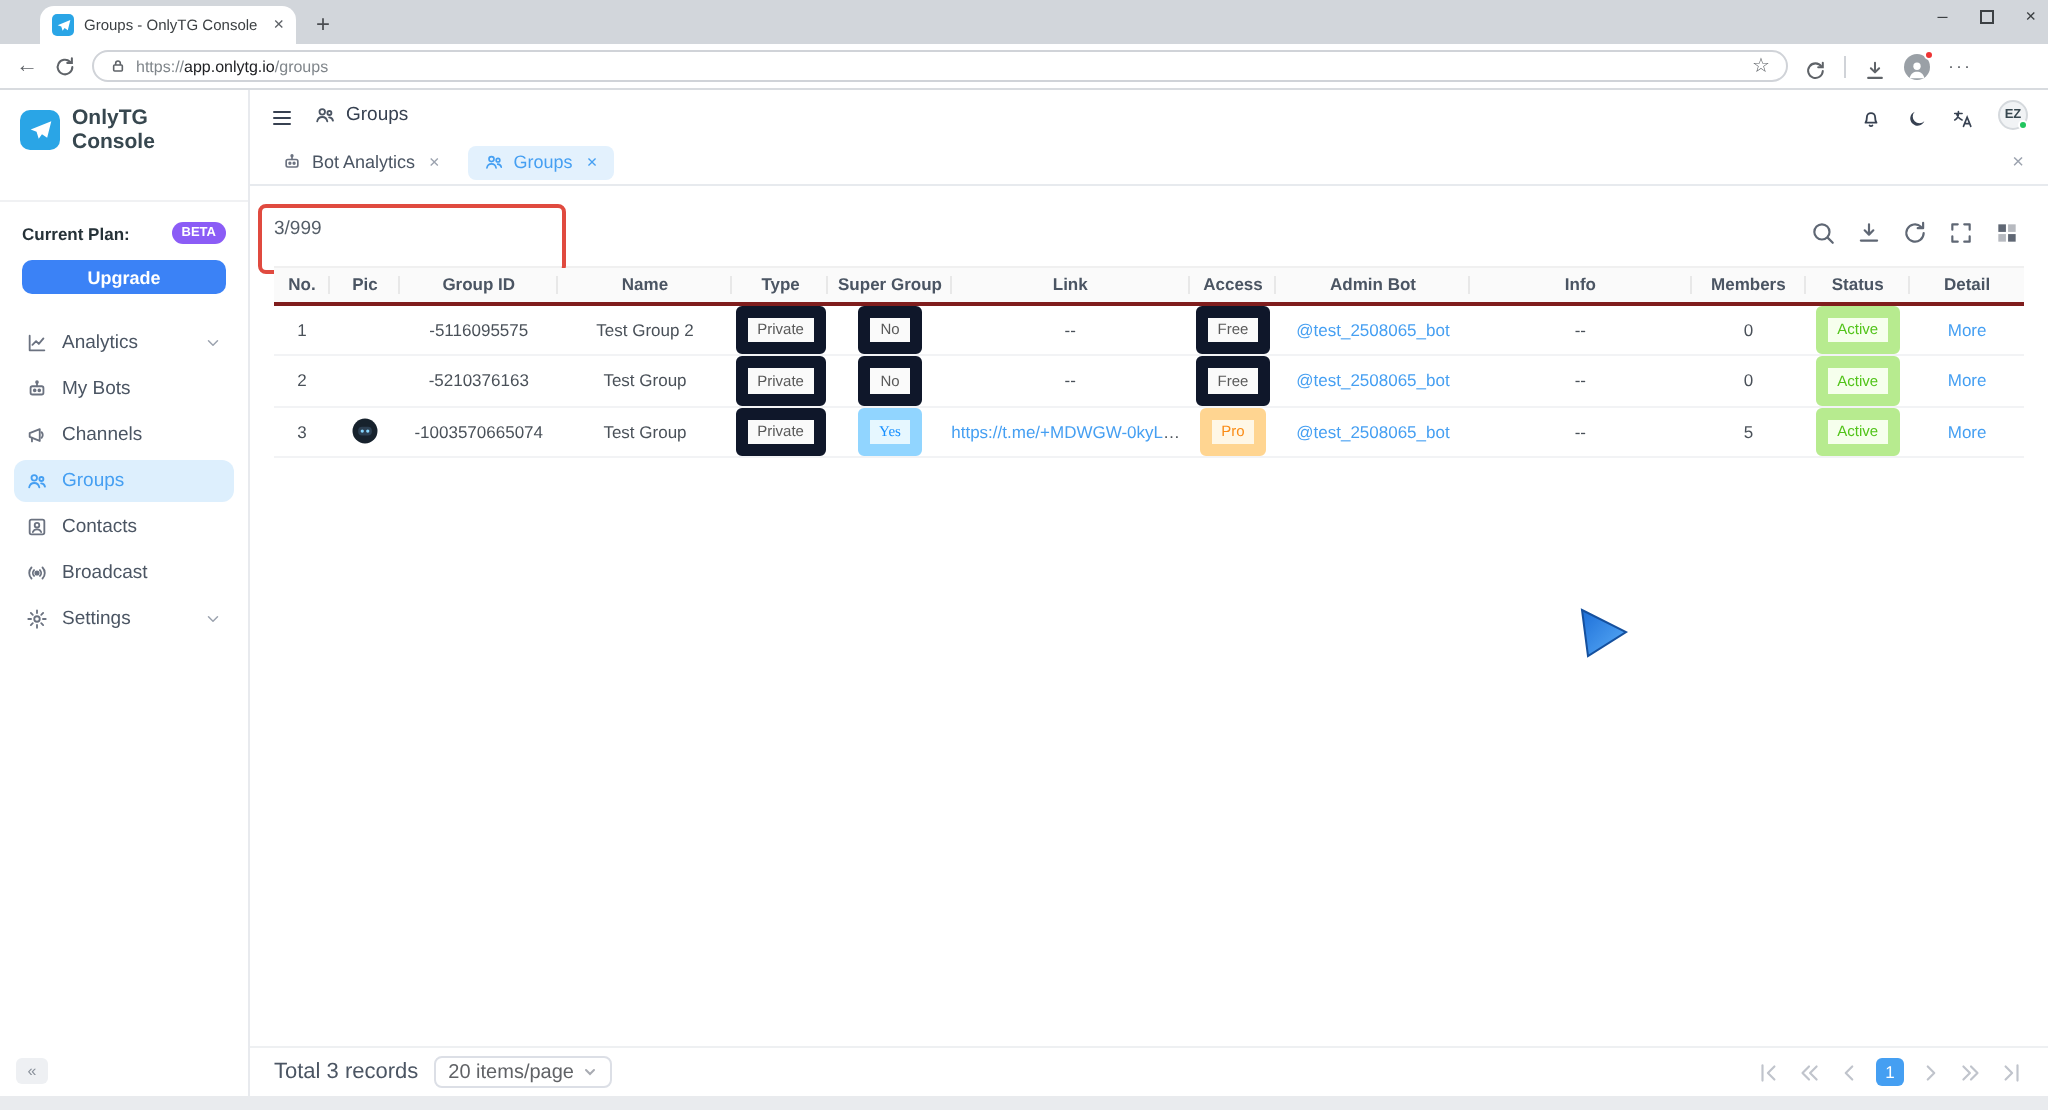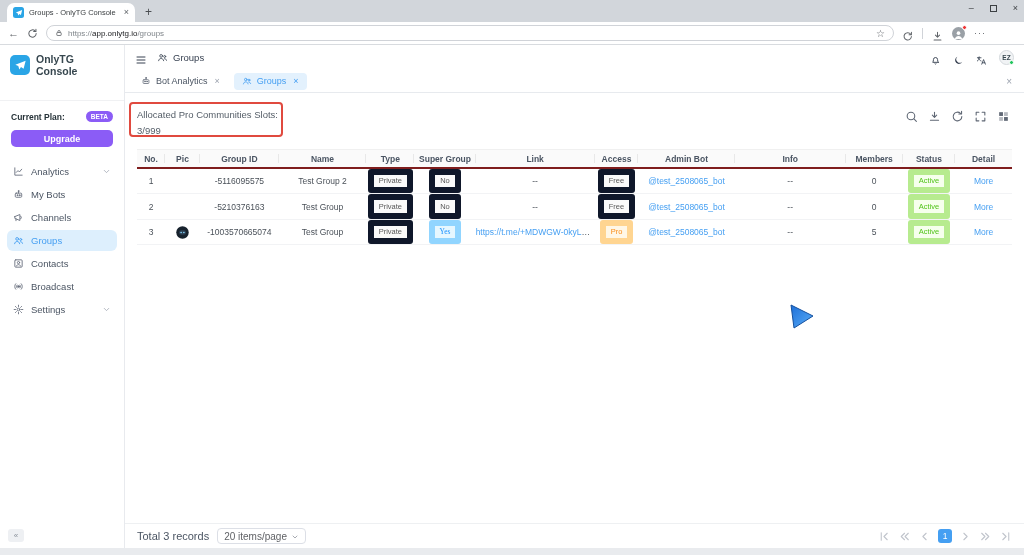--- a/index.html
+++ b/index.html
@@ -7,7 +7,7 @@
 
   
   .tabstrip { height:22px; background:#d2d6db; display:flex; align-items:flex-end; position:relative; }
-  .btab { width:128px; height:19px; background:#fff; border-radius:7px 7px 0 0; margin-left:7px; display:flex; align-items:center; gap:5px; padding:0 6px; font-size:7.5px; color:#3c4043; }
+  .btab { width:128px; height:19px; background:#fff; border-radius:7px 7px 0 0; margin-left:20px; display:flex; align-items:center; gap:5px; padding:0 6px; font-size:7.5px; color:#3c4043; }
   .btab .title { flex:1; white-space:nowrap; overflow:hidden; }
   .favicon { width:11px; height:11px; background:#2aa5e6; border-radius:2.5px; display:flex; align-items:center; justify-content:center; flex:none; }
   .favicon svg { width:8px; height:8px; }

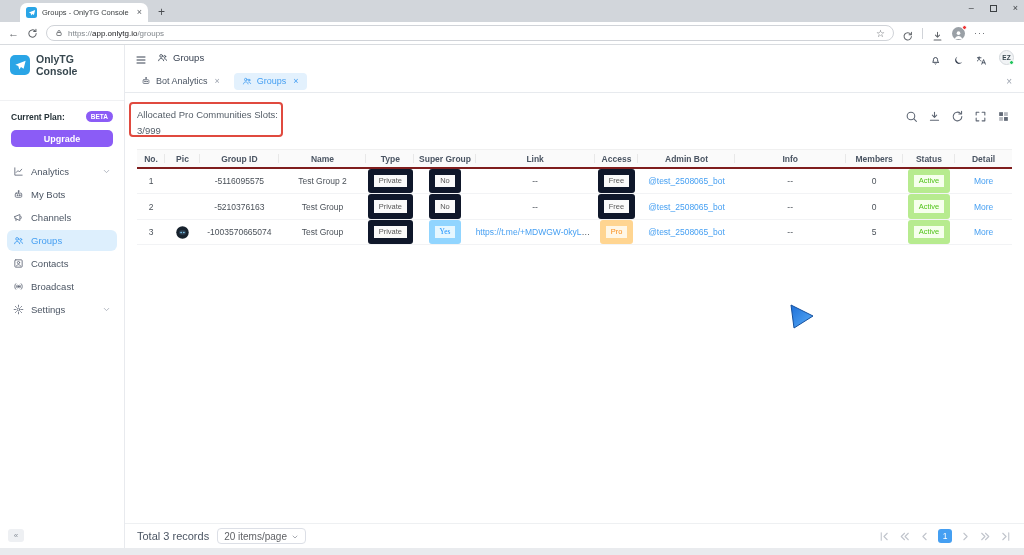--- a/index.html
+++ b/index.html
@@ -303,7 +303,6 @@
     <div class="content">
       <div class="annotation"></div>
       <div class="slots">
-        <div>Allocated Pro Communities Slots:</div>
         <div>3/999</div>
       </div>
       <div class="tbl-tools" id="tbl-tools">

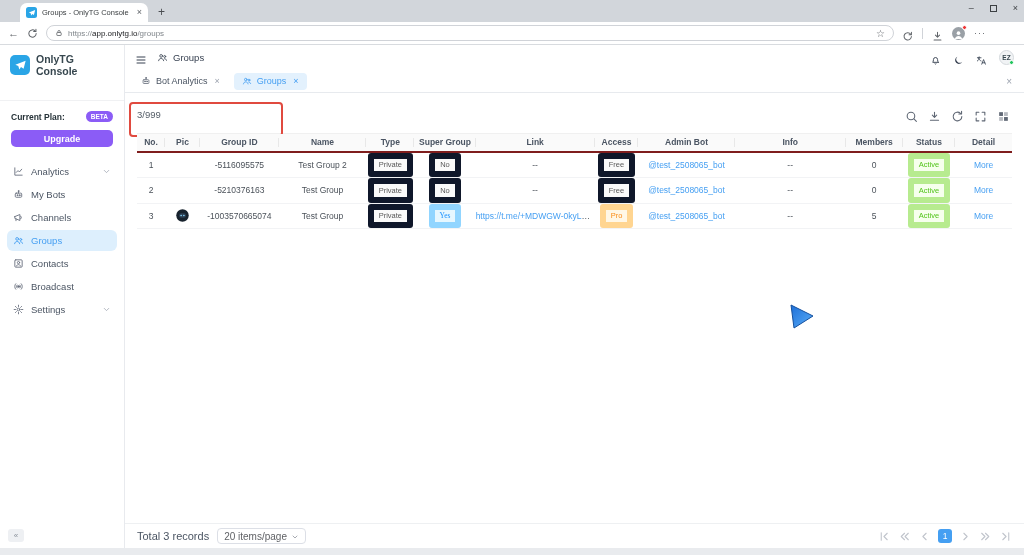--- a/index.html
+++ b/index.html
@@ -43,7 +43,7 @@
   .plan-row { display:flex; align-items:center; justify-content:space-between; padding:10px 11px 4px; }
   .plan-label { font-size:8.5px; font-weight:bold; color:#263238; }
   .beta { background:#8b5cf6; color:#fff; font-size:6.5px; font-weight:bold; padding:2px 5px; border-radius:7px; }
-  .upgrade { margin:4px 11px 10px; height:17px; background:#8b5cf6; color:#fff; border:none; border-radius:5px; font-size:9px; font-weight:bold; font-family:inherit; }
+  .upgrade { margin:4px 11px 10px; height:17px; background:#3b82f6; color:#fff; border:none; border-radius:5px; font-size:9px; font-weight:bold; font-family:inherit; }
   .nav { display:flex; flex-direction:column; gap:2px; padding:4px 7px; }
   .nav-item { display:flex; align-items:center; gap:7px; height:21px; padding:0 6px; border-radius:6px; font-size:9.5px; color:#4b5563; }
   .nav-item .ic { width:11px; height:11px; color:#6b7280; flex:none; }

